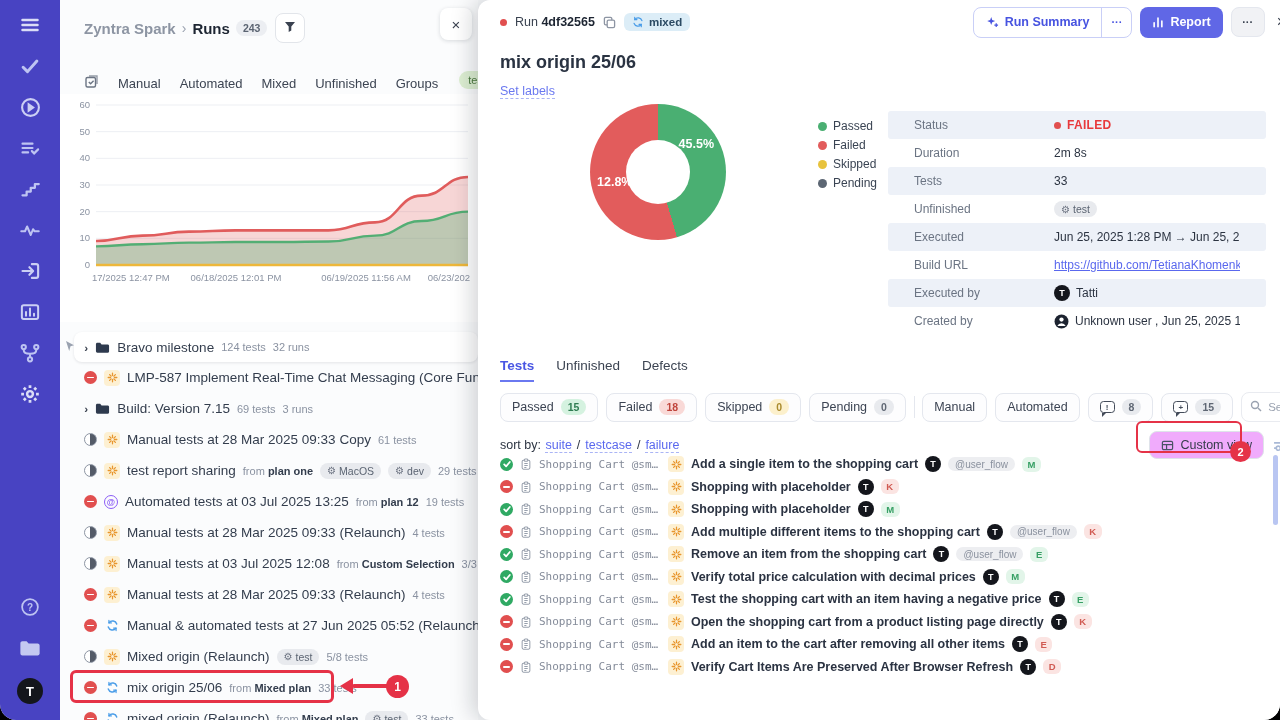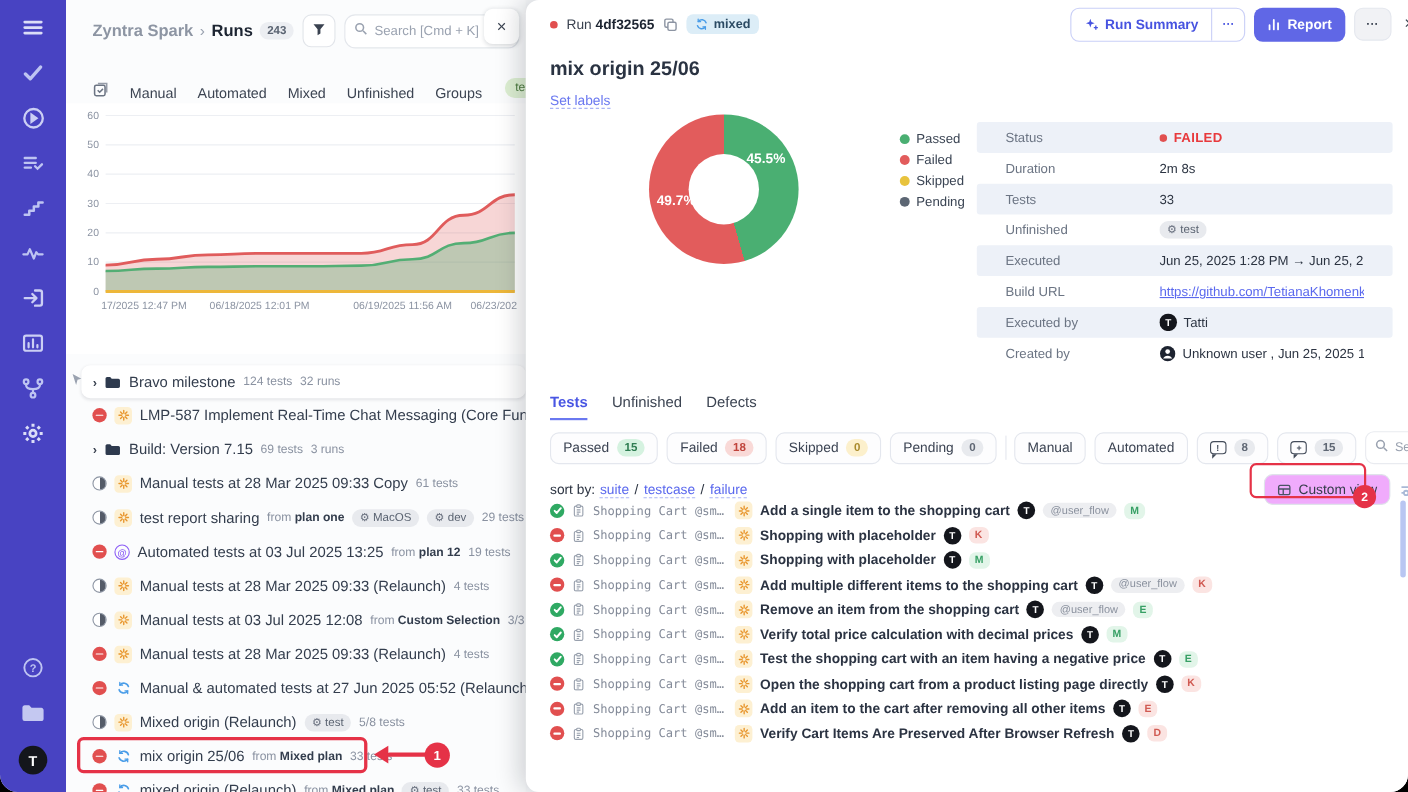--- a/index.html
+++ b/index.html
@@ -217,13 +217,6 @@
               <path d="M1 1h10L7.3 5.6v3.8L4.7 11V5.6z"></path>
             </svg></span>
         </button>
-      <div class="p-search">
-        <span><svg width="12" height="12" viewBox="0 0 12 12" fill="none" stroke="#9aa2b0" stroke-width="1.4">
-              <circle cx="5" cy="5" r="3.5"></circle>
-              <path d="M8 8l3 3"></path>
-            </svg></span>
-        <input placeholder="Search [Cmd + K]" style="">
-      </div>
       <div class="p-close">×</div>
     </div>
     <div class="p-tabs">

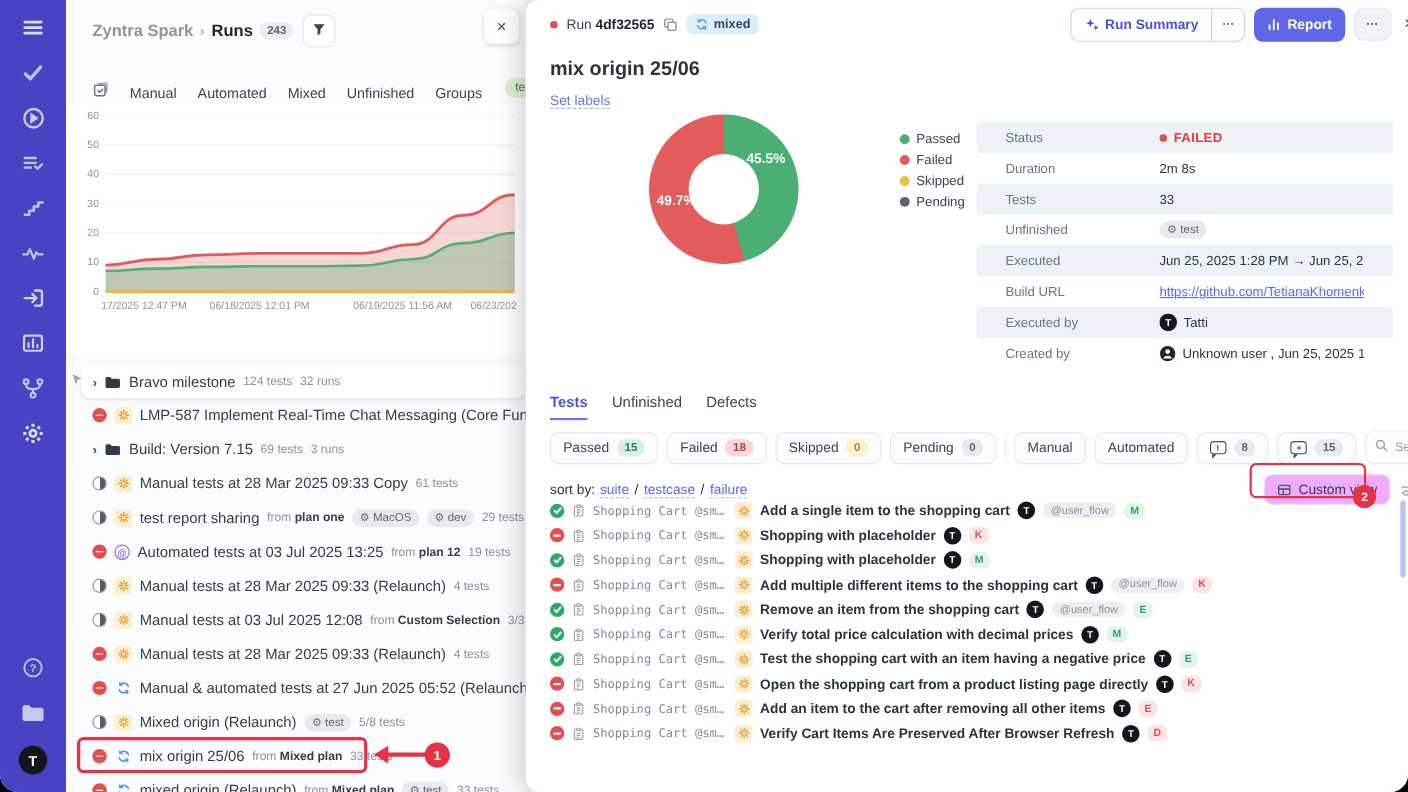--- a/index.html
+++ b/index.html
@@ -461,7 +461,7 @@
     <span class="set-labels">Set labels</span>
 
     <div class="donut" id="donut" style="background: conic-gradient(rgb(74, 175, 114) 0deg, rgb(74, 175, 114) 45.5%, rgb(226, 92, 92) 45.5%, rgb(226, 92, 92) 100%);">
-      <span class="pct pct-fail">49.7%</span>
+      <span class="pct pct-fail">12.8%</span>
       <span class="pct pct-pass">45.5%</span>
     </div>
     <div class="legend" id="legend">

